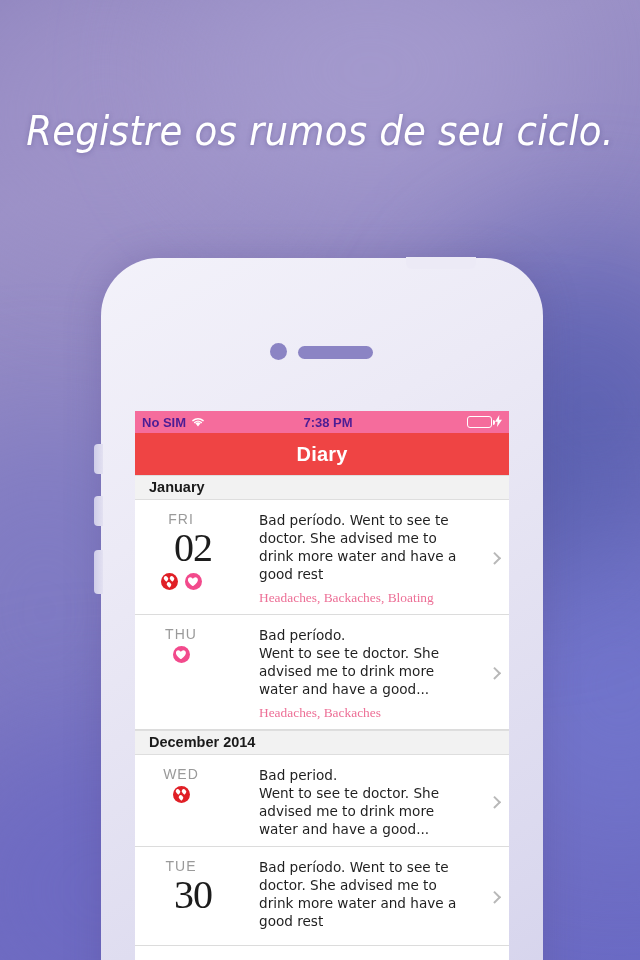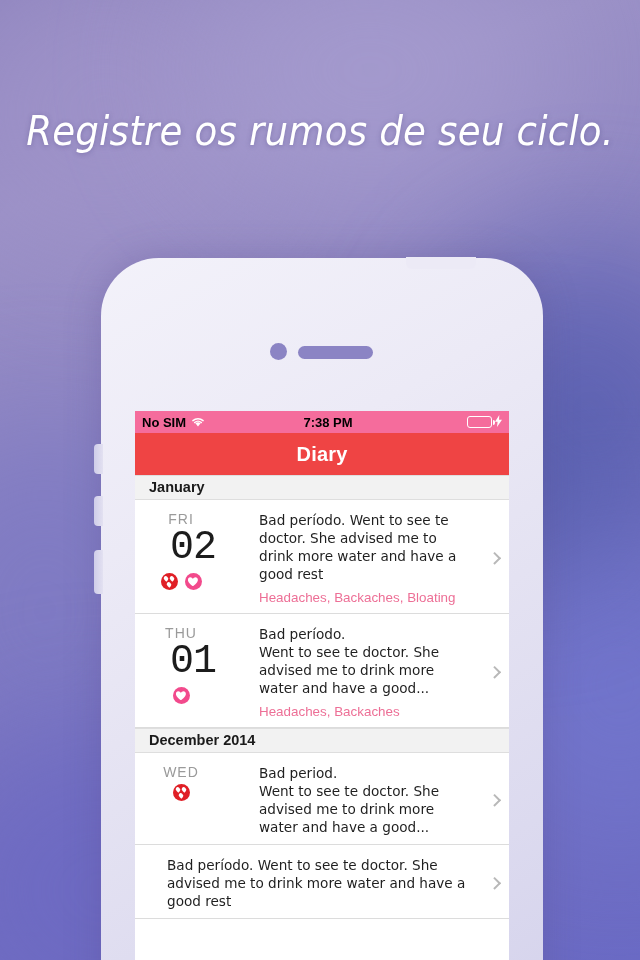--- a/index.html
+++ b/index.html
@@ -79,7 +79,7 @@
   
   #statusbar {
     height:22px; background:#f56c9c;
-    color:#000000; font-size:13px; font-weight:bold;
+    color:#4c1d95; font-size:13px; font-weight:bold;
     display:flex; align-items:center;
     padding:0 7px; position:relative;
   }

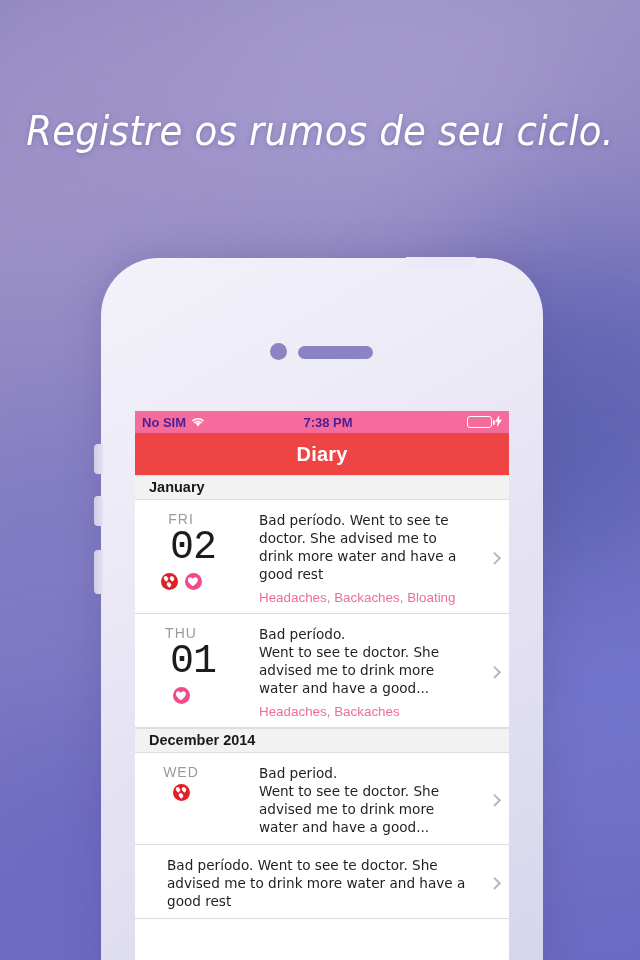--- a/index.html
+++ b/index.html
@@ -136,7 +136,7 @@
   }
   .entry .dnum {
     font-size:40px; line-height:42px; color:#1c1c1c; font-weight:300;
-    font-family:Liberation Mono, monospace; letter-spacing:-1px;padding-left:24px;
+    font-family:Liberation Serif, serif; letter-spacing:-1px;padding-left:24px;
   }
   .entry .icons {
     display:flex; gap:7px; justify-content:center; margin-top:4px; height:17px;

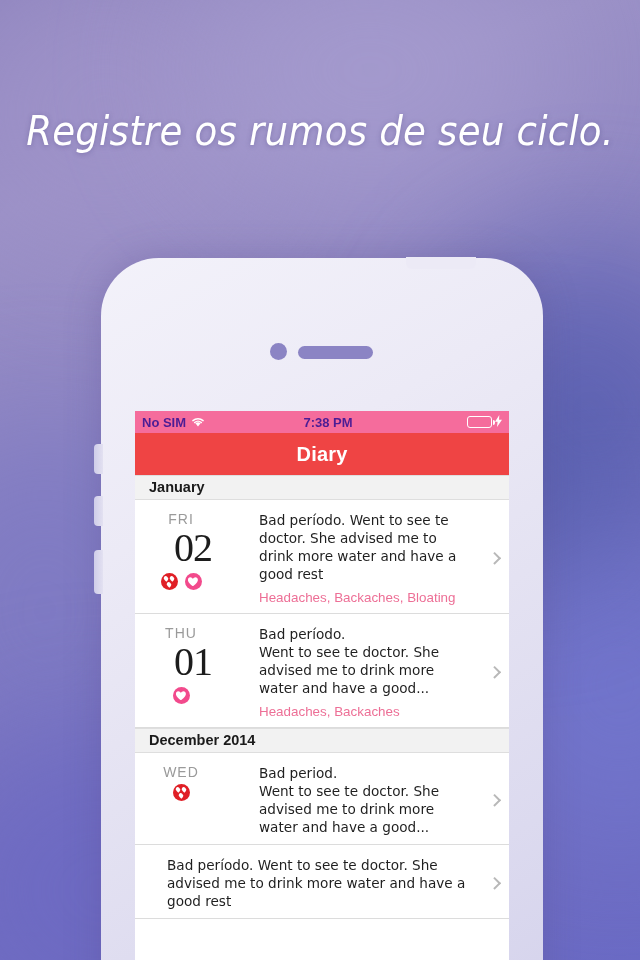--- a/index.html
+++ b/index.html
@@ -171,7 +171,7 @@
   .entry .tags {
     margin-top:7px;
     font-size:13.4px; color:#ed6f96;
-    font-family:Liberation Sans, sans-serif;
+    font-family:Liberation Serif, serif;
   }
   .entry .chev {
     position:absolute; right:13px; top:50%; transform:translateY(-50%);

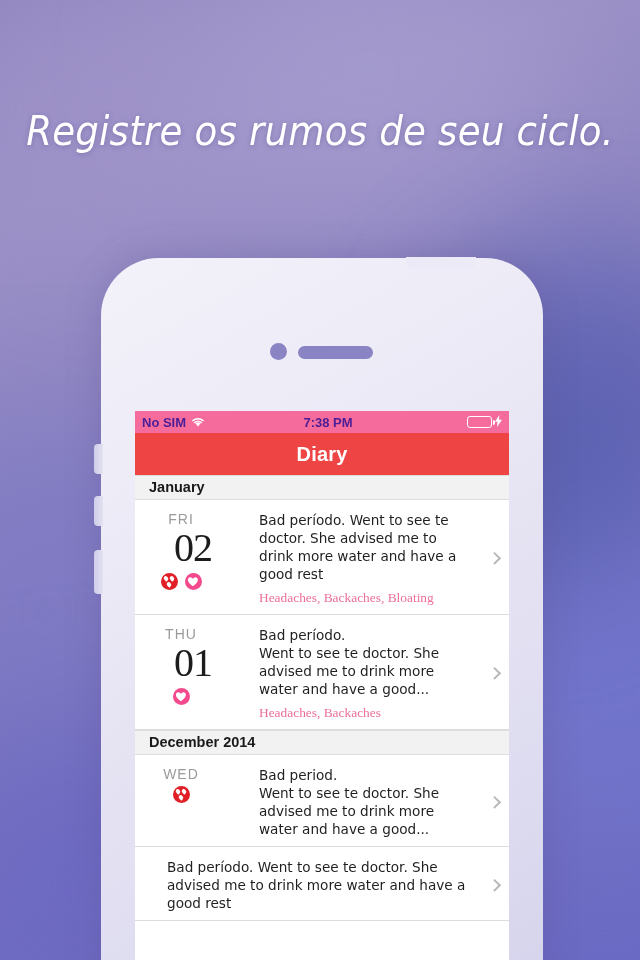--- a/index.html
+++ b/index.html
@@ -259,7 +259,6 @@
         <div class="entry">
           <div class="daycol">
             <div class="dow">THU</div>
-            <div class="dnum">01</div>
             <div class="icons">
               <span class="ic ic-love">
                 <i class="h"></i>

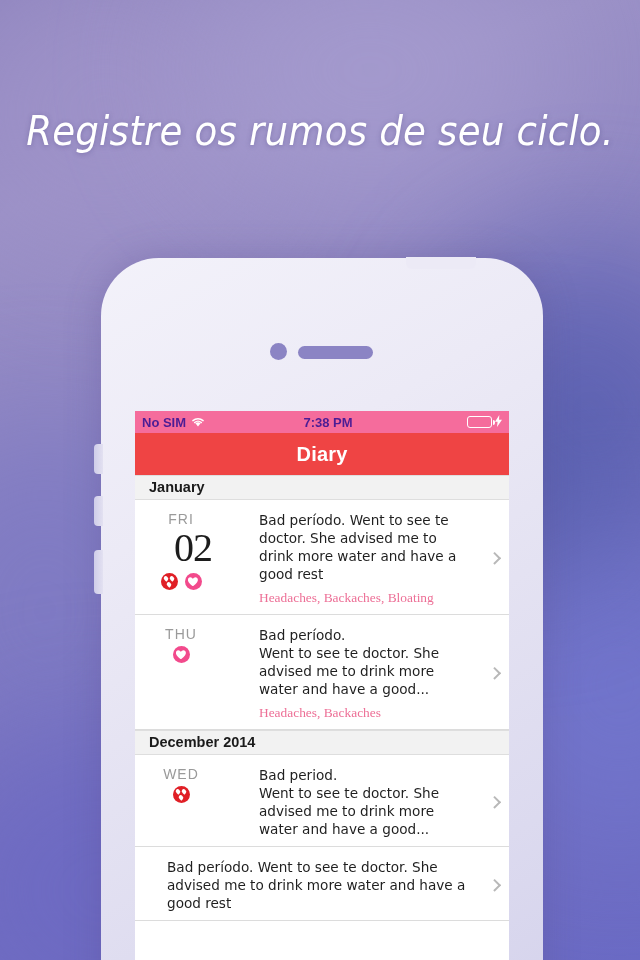--- a/index.html
+++ b/index.html
@@ -291,6 +291,11 @@
           <div class="chev"></div>
         </div>
         <div class="entry">
+          <div class="daycol">
+            <div class="dow">TUE</div>
+            <div class="dnum">30</div>
+            <div class="icons"></div>
+          </div>
           <div class="body">
             <div class="note">Bad período. Went to see te doctor. She advised me to drink more water and have a good rest</div>
           </div>

